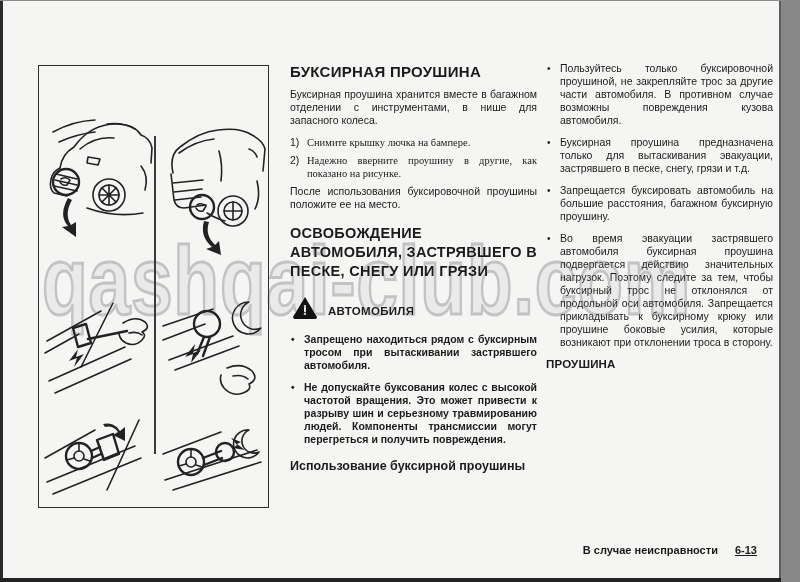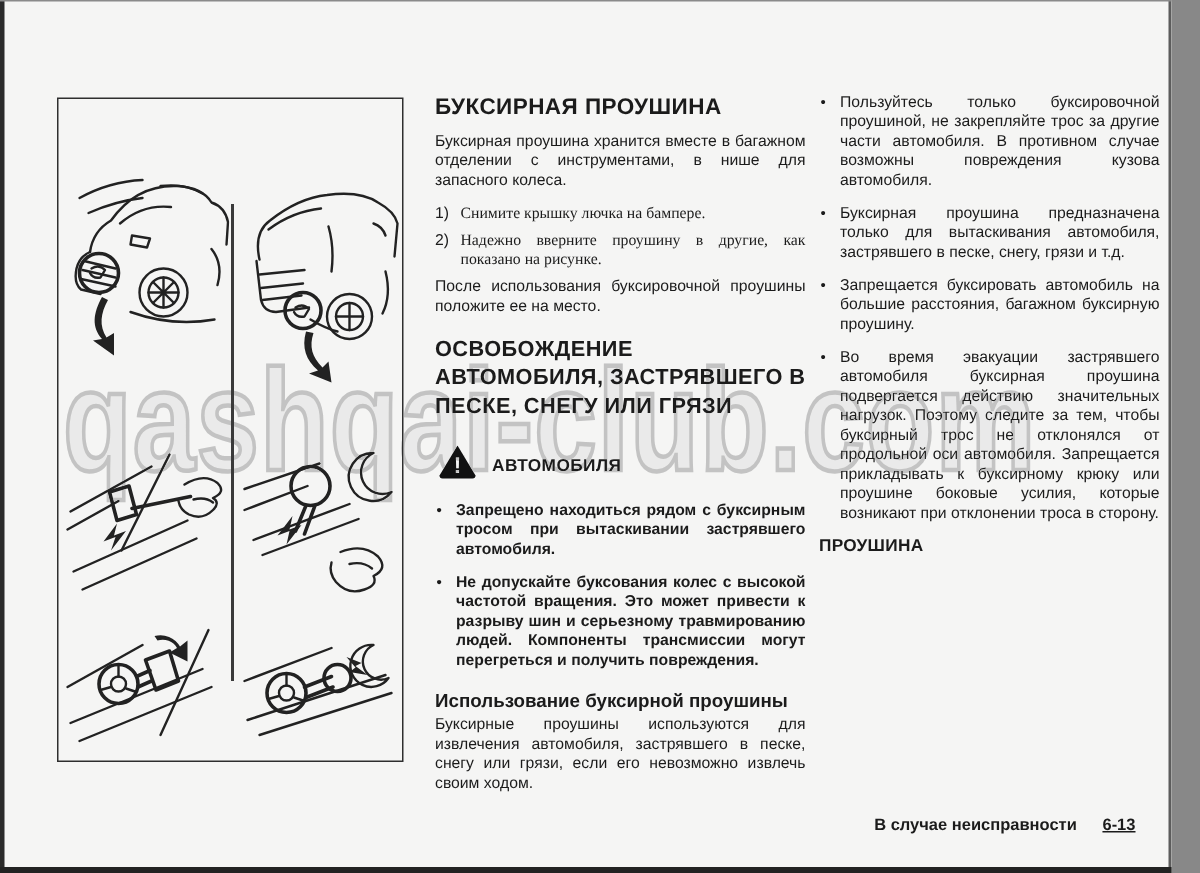--- a/index.html
+++ b/index.html
@@ -242,7 +242,7 @@
     </div>
     <div class="bullet-item">
       <span class="dot">•</span>
-      <span class="txt">Буксирная проушина предназначена только для вытаскивания автомобиля, застрявшего в песке, снегу, грязи и т.д.</span>
+      <span class="txt">Буксирная проушина предназначена только для вытаскивания эвакуации, застрявшего в песке, снегу, грязи и т.д.</span>
     </div>
     <div class="bullet-item">
       <span class="dot">•</span>

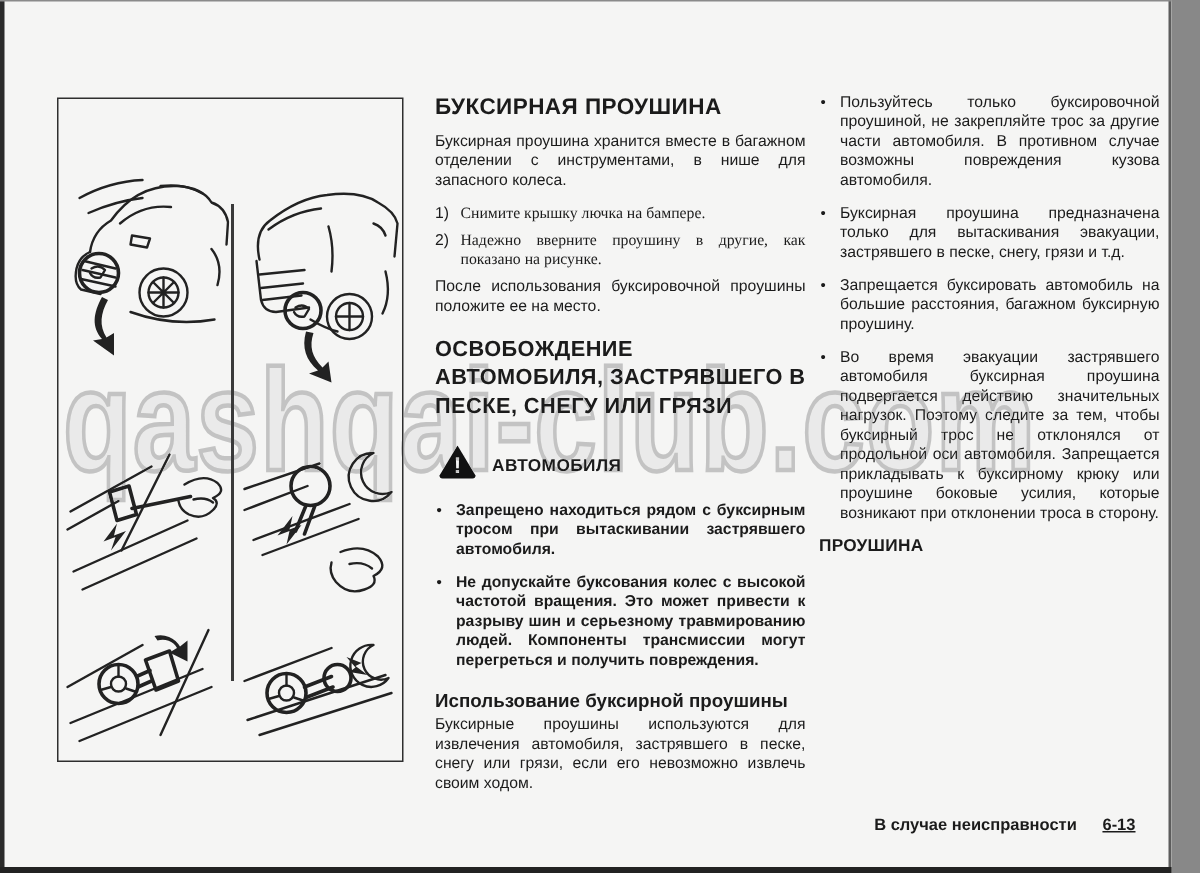--- a/index.html
+++ b/index.html
@@ -232,7 +232,6 @@
     </div>
 
     <h2 class="sub">Использование буксирной проушины</h2>
-    <p class="body">Буксирные проушины используются для извлечения автомобиля, застрявшего в песке, снегу или грязи, если его невозможно извлечь своим ходом.</p>
   </div>
 
   <div class="col col-right">

